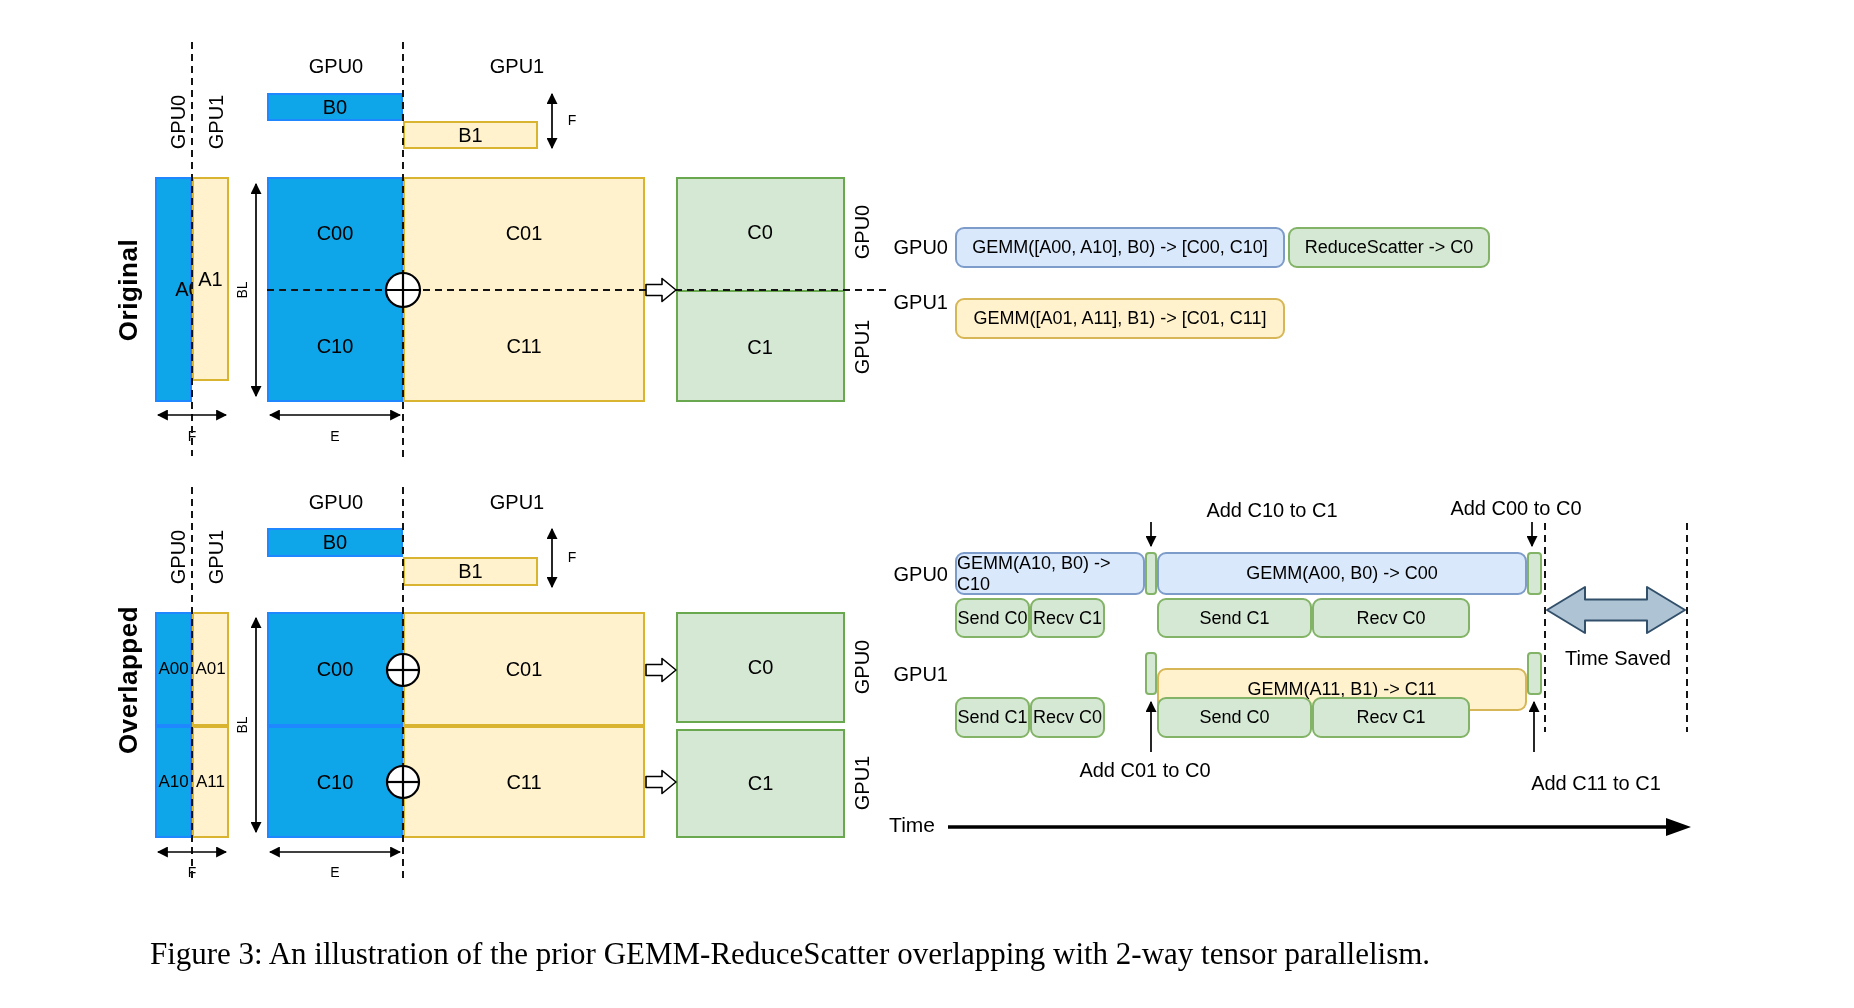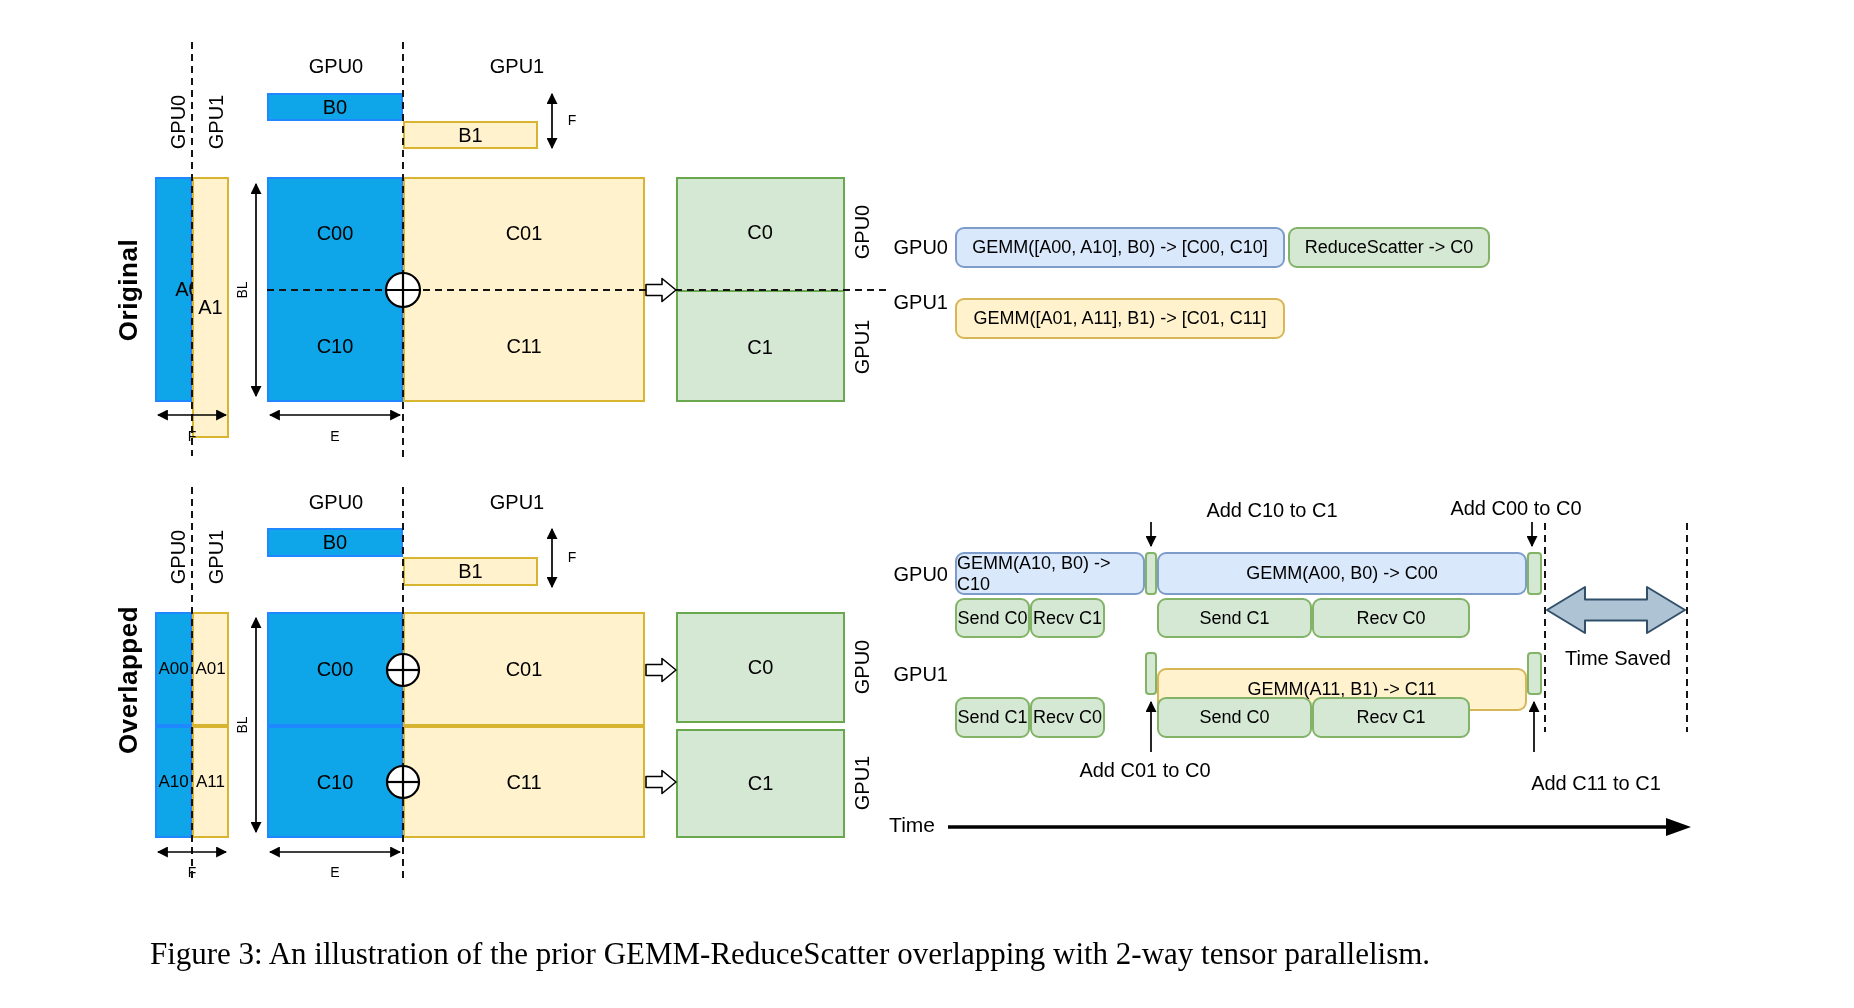--- a/index.html
+++ b/index.html
@@ -48,7 +48,7 @@
   <div class="box mb" style="left:155px;top:177px;width:37px;height:225px;padding-left:28px;">
     <span>A0</span>
     </div>
-  <div class="box my" style="left:192px;top:177px;width:37px;height:261px;">
+  <div class="box my" style="left:192px;top:177px;width:37px;height:204px;">
     <span>A1</span>
     </div>
 

